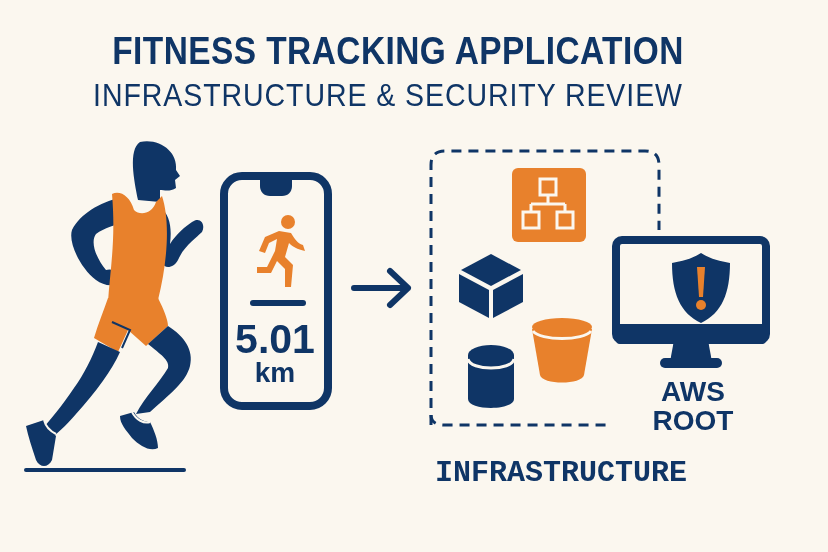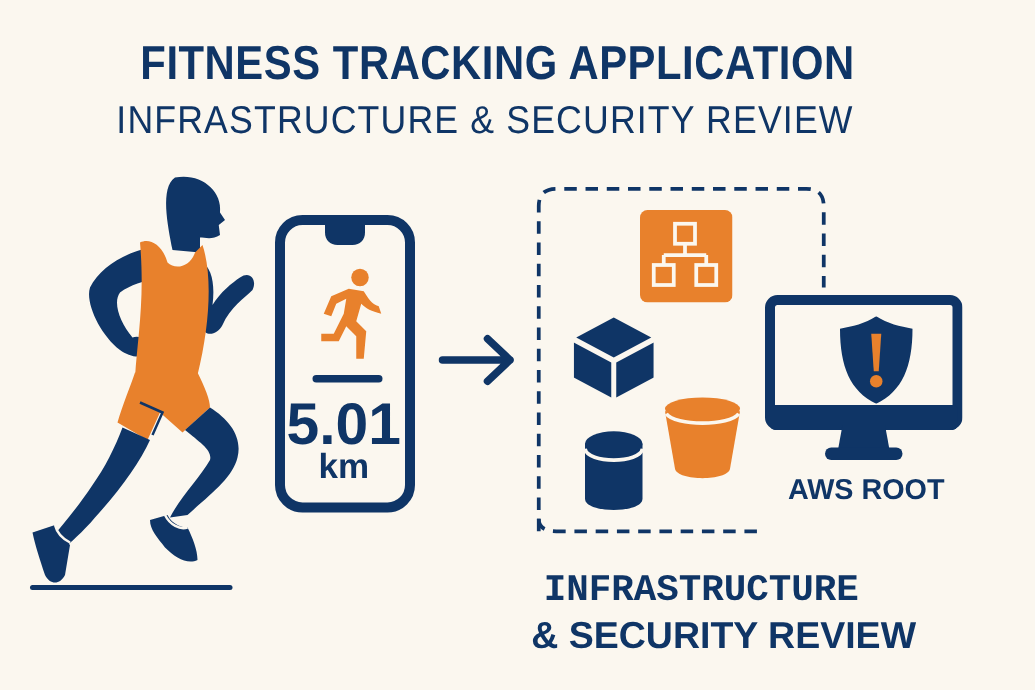--- a/index.html
+++ b/index.html
@@ -35,7 +35,7 @@
   .distance {
     position: absolute; left: 218px; top: 317px; width: 114px; text-align: center;
   }
-  .distance .val { font-size: 47px; font-weight: bold; display: block; line-height: 44px; }
+  .distance .val { font-size: 41px; font-weight: bold; display: block; line-height: 44px; }
   .distance .unit { font-size: 28px; font-weight: bold; display: block; line-height: 24px; }
 </style>
 </head>

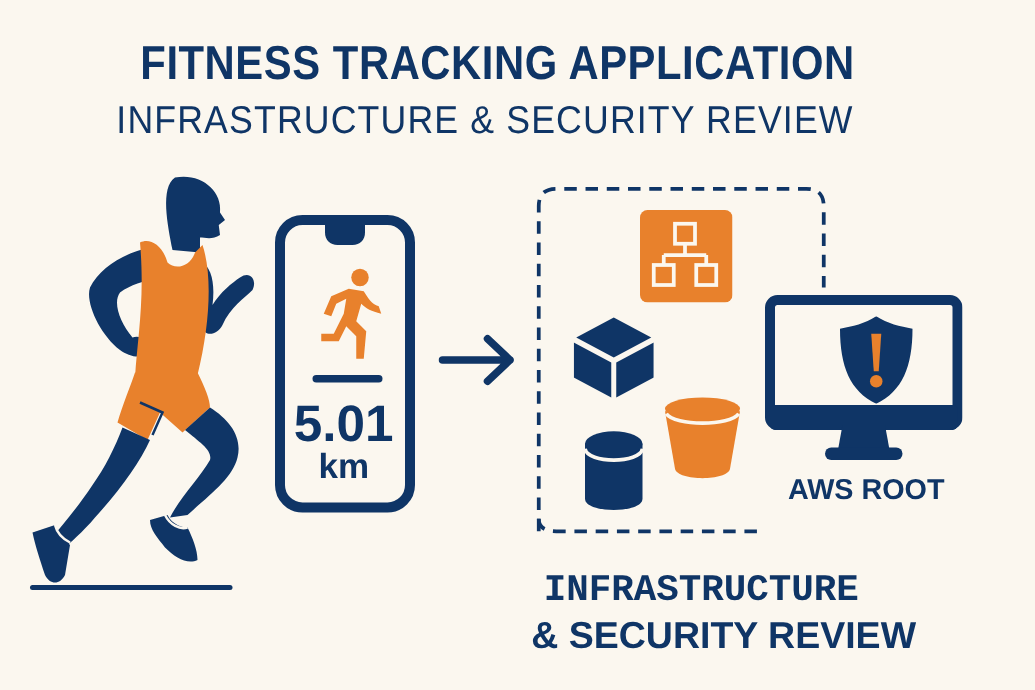--- a/index.html
+++ b/index.html
@@ -30,7 +30,7 @@
   .bottom-label .l2 { display: block; }
   .aws-label {
     position: absolute; left: 618px; top: 377px; width: 150px; text-align: center;
-    font-size: 23px; font-weight: bold; line-height: 29px;
+    font-size: 28px; font-weight: bold; line-height: 29px;
   }
   .distance {
     position: absolute; left: 218px; top: 317px; width: 114px; text-align: center;

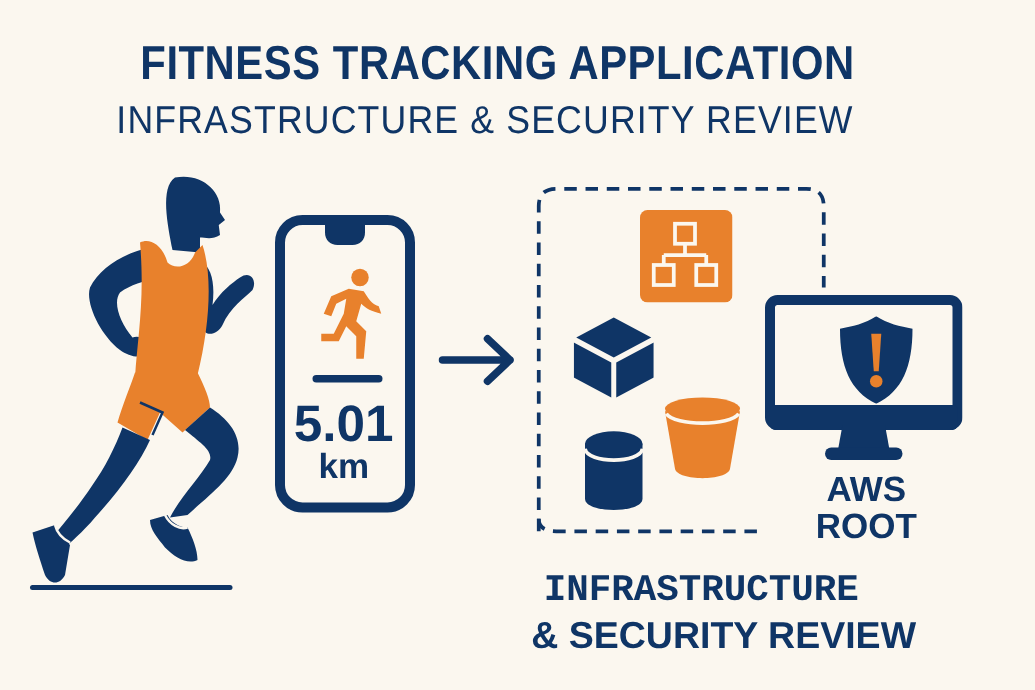--- a/index.html
+++ b/index.html
@@ -137,7 +137,6 @@
 
 <div class="bottom-label">
   <span class="l1">INFRASTRUCTURE</span>
-  <span class="l2">&amp; SECURITY REVIEW</span>
 </div>
 
 </body></html>

